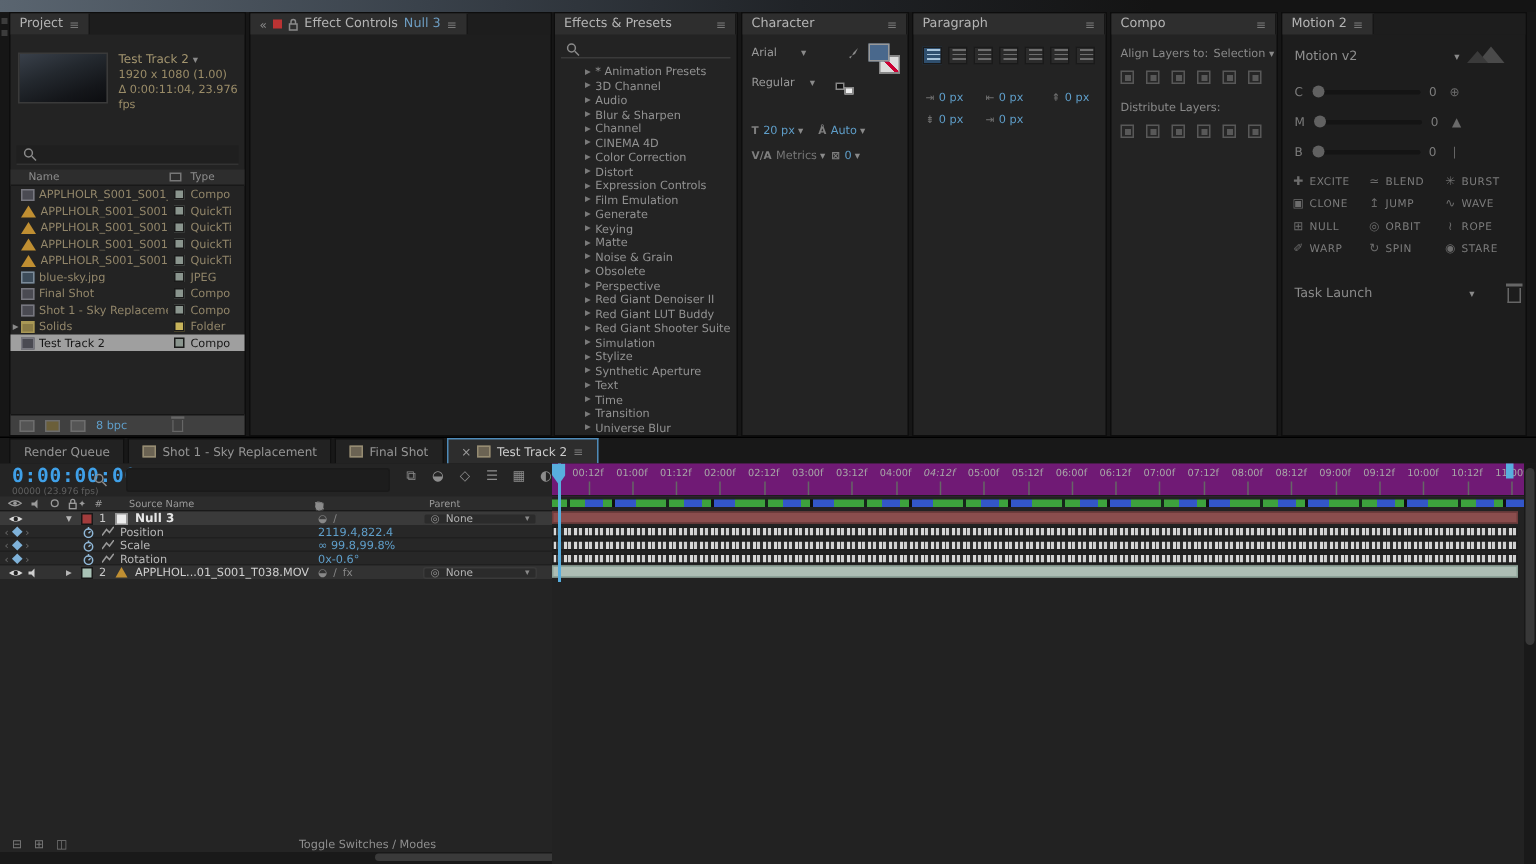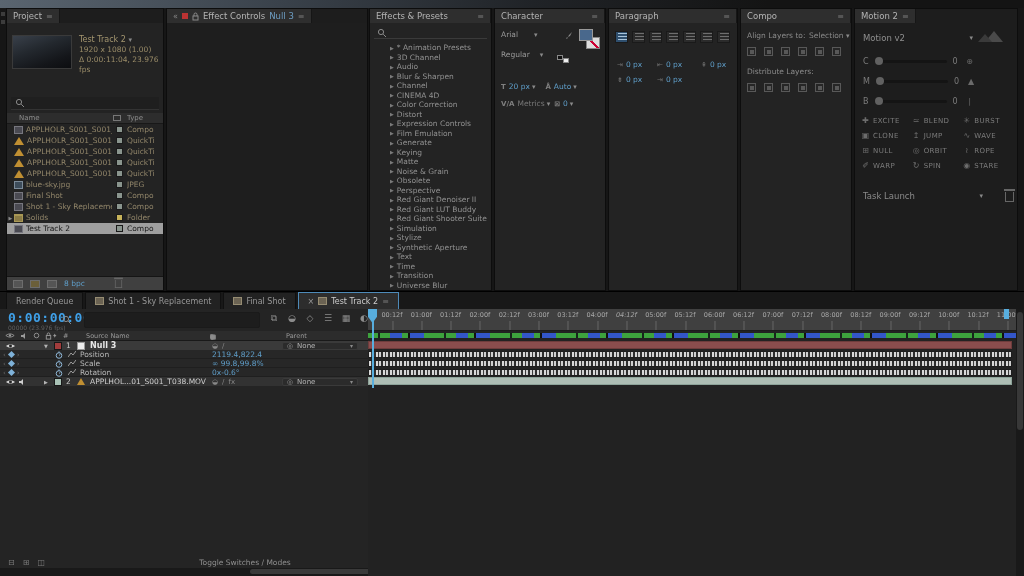--- a/index.html
+++ b/index.html
@@ -142,7 +142,7 @@
   .hthumb{position:absolute;left:250px;top:1px;right:6px;height:5px;background:#3a3a3a;border-radius:3px;}
   
   #graph{position:absolute;left:368px;top:0;width:648px;height:267px;background:#222;}
-  .ruler{position:absolute;left:0;top:0;width:648px;height:22px;background:#404040;border-bottom:1px solid #1c1c1c;}
+  .ruler{position:absolute;left:0;top:0;width:648px;height:22px;background:#701a75;border-bottom:1px solid #1c1c1c;}
   .tick{position:absolute;top:2px;transform:translateX(-50%);color:#a8a8a8;font-size:6.5px;text-align:center;}
   .tick::after{content:"";position:absolute;left:50%;top:10px;width:1px;height:9px;background:#666;}
   .wa-bracket{position:absolute;top:0;width:5px;height:10px;background:#58aede;}

